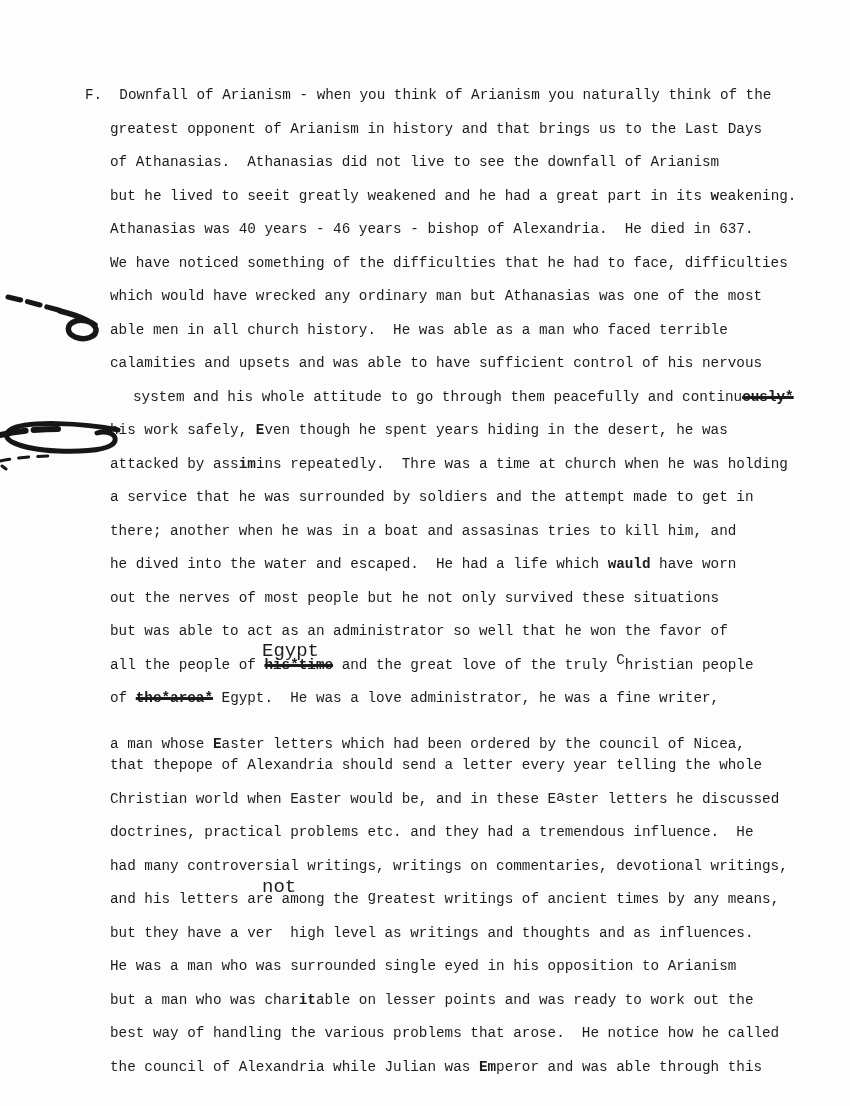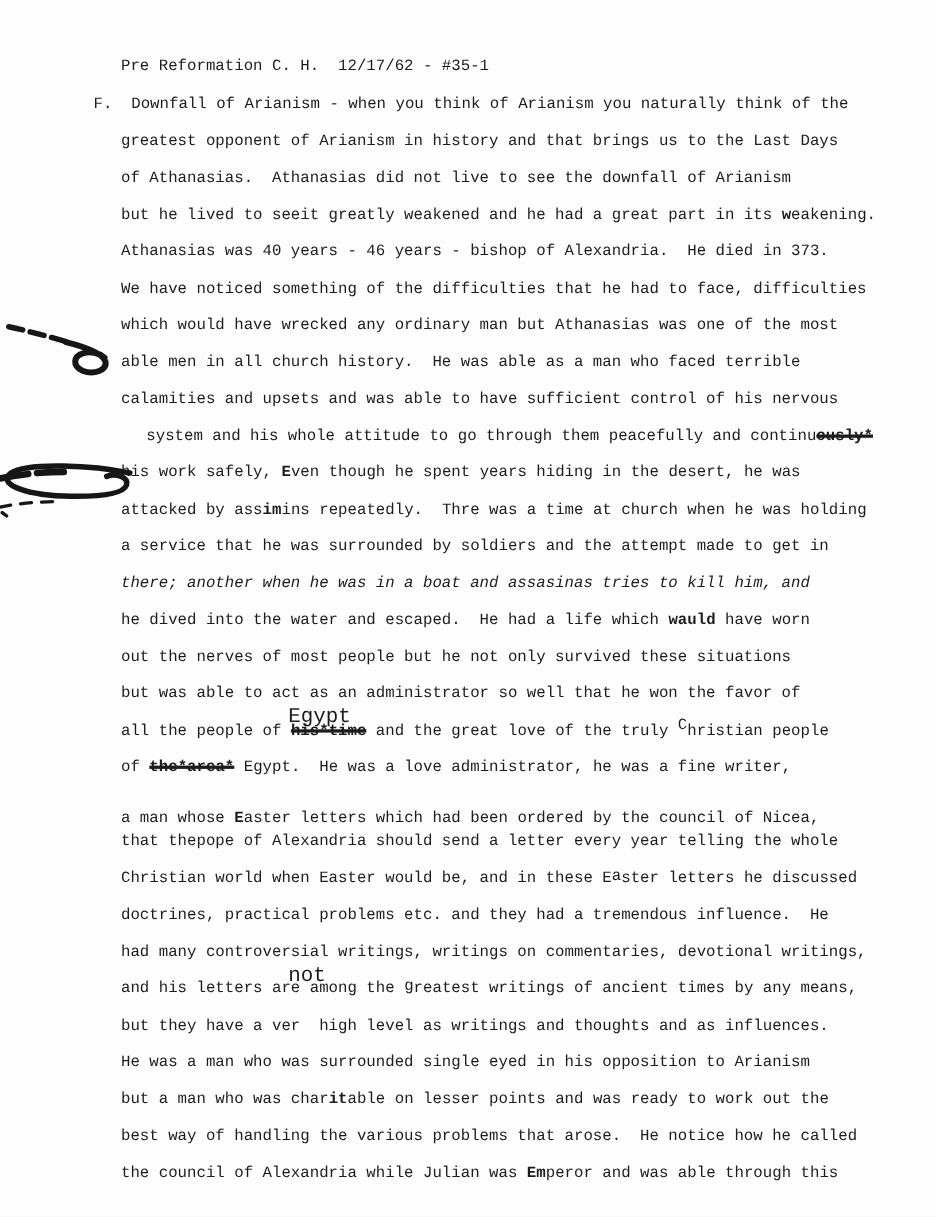--- a/index.html
+++ b/index.html
@@ -27,7 +27,6 @@
 
 <div class="page">
 
-  <div class="line" style="left:110px; top:50px;">Pre Reformation C. H.  12/17/62 - #35-1</div>
 
   <div id="lines">
       <div class="line" style="left: 85px; top: 84px;"><span>F.  Downfall of Arianism - when you think of Arianism you naturally think of the</span></div>

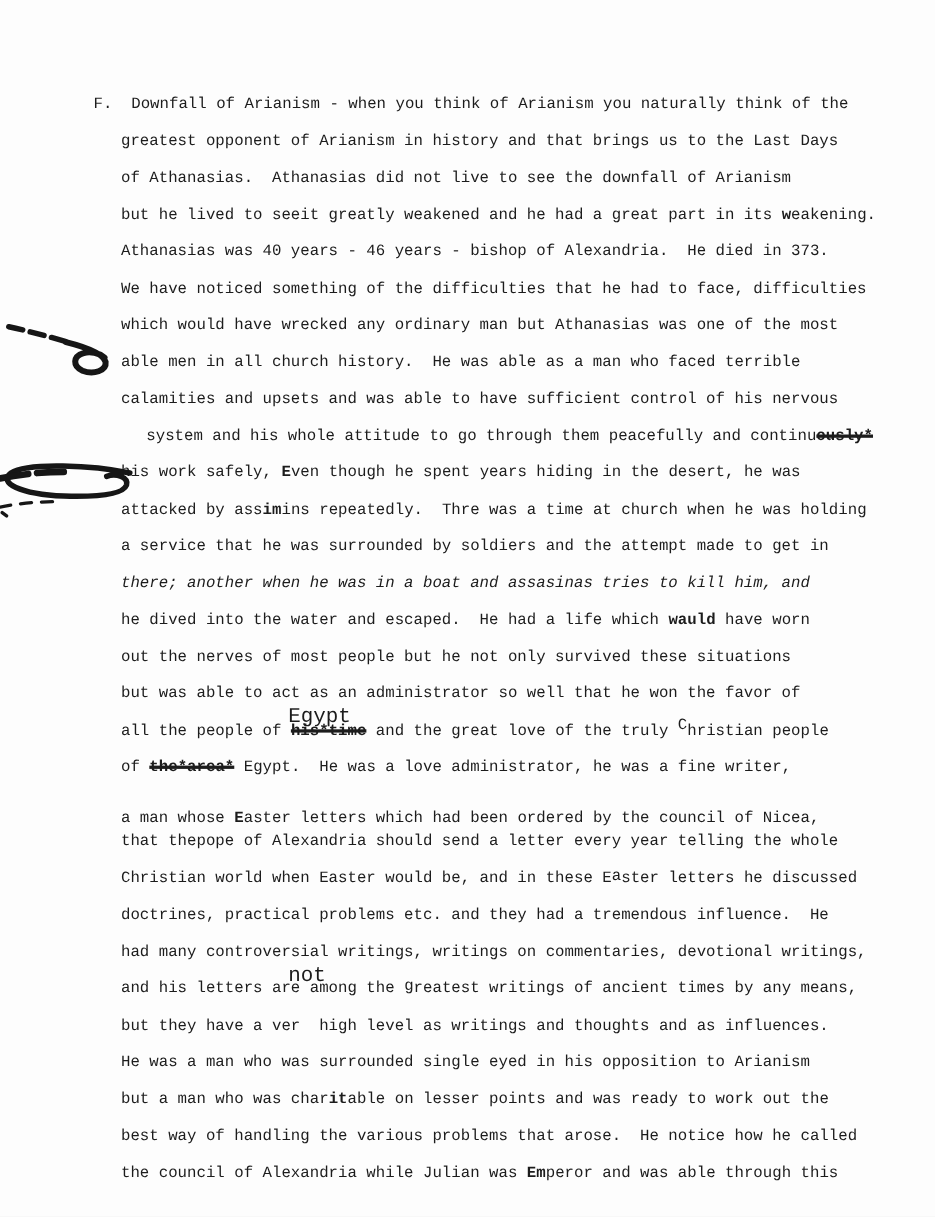--- a/index.html
+++ b/index.html
@@ -33,7 +33,7 @@
       <div class="line" style="left: 110px; top: 117.5px;"><span>greatest opponent of Arianism in history and that brings us to the Last Days</span></div>
       <div class="line" style="left: 110px; top: 151px;"><span>of Athanasias.  Athanasias did not live to see the downfall of Arianism</span></div>
       <div class="line" style="left: 110px; top: 184.5px;"><span>but he lived to seeit greatly weakened and he had a great part in its </span><span class="ot">w</span><span>eakening.</span></div>
-      <div class="line" style="left: 110px; top: 218px;"><span>Athanasias was 40 years - 46 years - bishop of Alexandria.  He died in 373.</span></div>
+      <div class="line" style="left: 110px; top: 218px;"><span>Athanasias was 40 years - 46 years - bishop of Alexandria.  He died in 637.</span></div>
       <div class="line" style="left: 110px; top: 251.5px;"><span>We have noticed something of the difficulties that he had to face, difficulties</span></div>
       <div class="line" style="left: 110px; top: 285px;"><span>which would have wrecked any ordinary man but Athanasias was one of the most</span></div>
       <div class="line" style="left: 110px; top: 318.5px;"><span>able men in all church history.  He was able as a man who faced terrible</span></div>

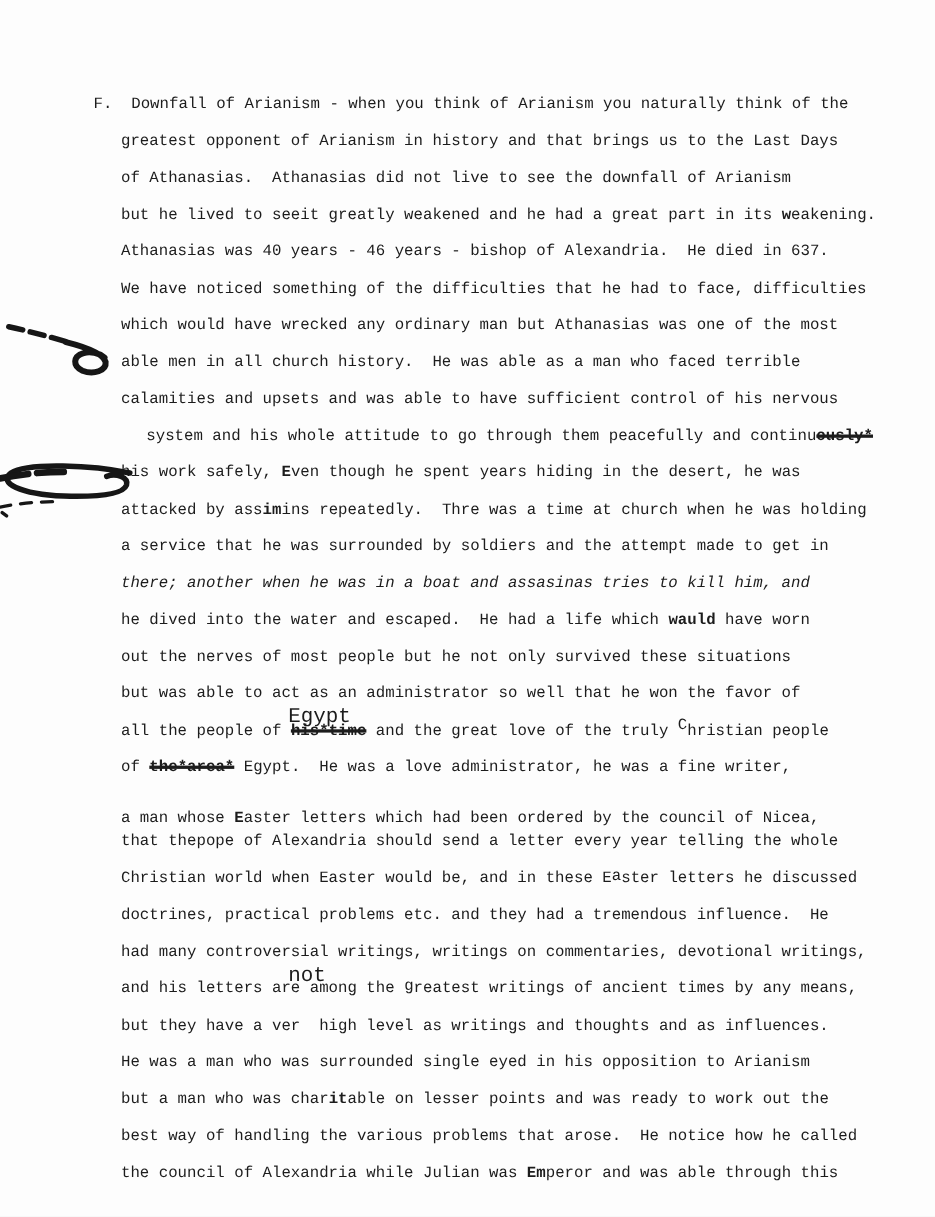--- a/index.html
+++ b/index.html
@@ -42,7 +42,7 @@
       <div class="line" style="left: 110px; top: 419px;"><span>his work safely, </span><span class="ot">E</span><span>ven though he spent years hiding in the desert, he was</span></div>
       <div class="line" style="left: 110px; top: 452.5px;"><span>attacked by ass</span><span class="ot">im</span><span>ins repeatedly.  Thre was a time at church when he was holding</span></div>
       <div class="line" style="left: 110px; top: 486px;"><span>a service that he was surrounded by soldiers and the attempt made to get in</span></div>
-      <div class="line" style="left: 110px; top: 519.5px; font-style: italic;"><span>there; another when he was in a boat and assasinas tries to kill him, and</span></div>
+      <div class="line" style="left: 110px; top: 519.5px;"><span>there; another when he was in a boat and assasinas tries to kill him, and</span></div>
       <div class="line" style="left: 110px; top: 553px;"><span>he dived into the water and escaped.  He had a life which </span><span class="ot">wauld</span><span> have worn</span></div>
       <div class="line" style="left: 110px; top: 586.5px;"><span>out the nerves of most people but he not only survived these situations</span></div>
       <div class="line" style="left: 110px; top: 620px;"><span>but was able to act as an administrator so well that he won the favor of</span></div>

